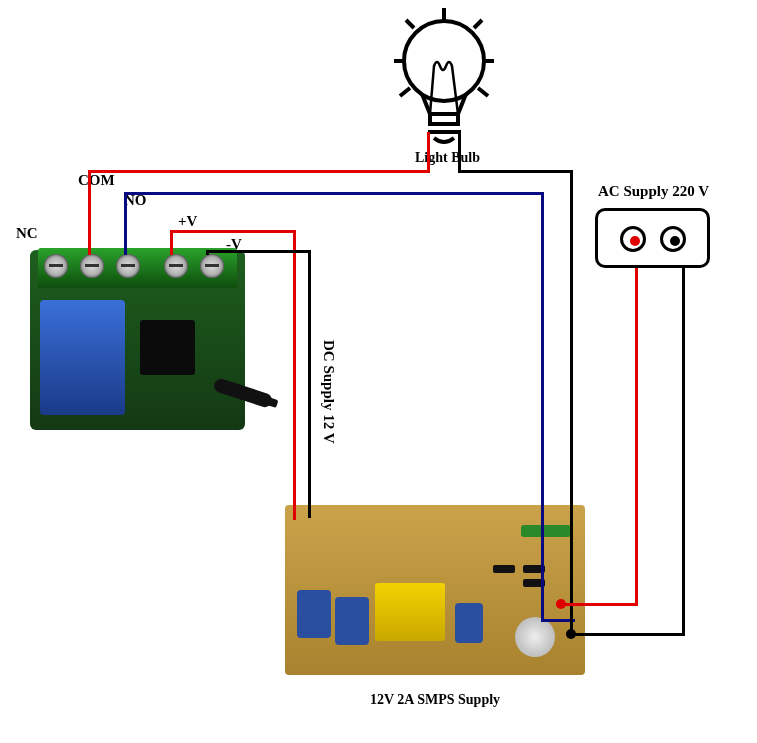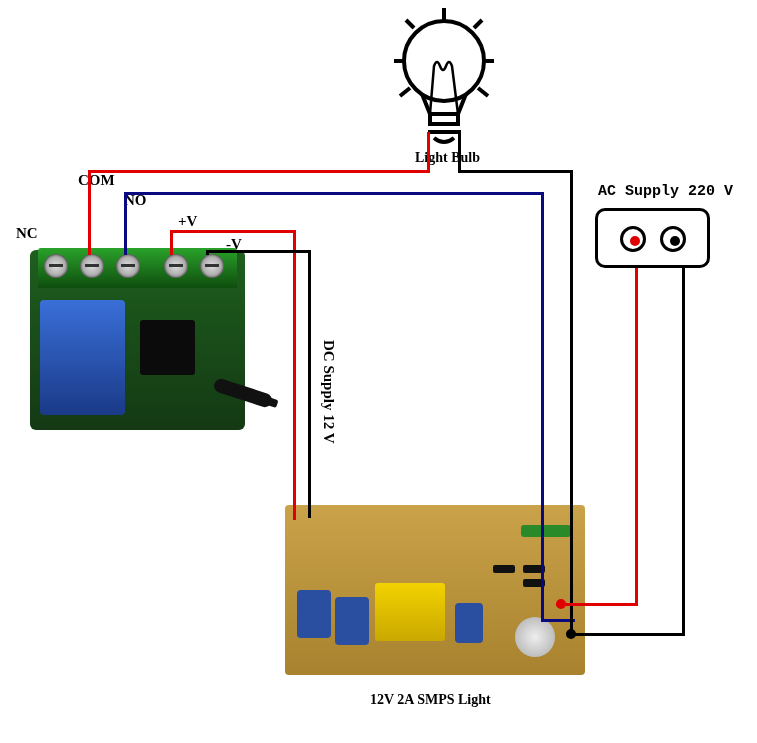--- a/index.html
+++ b/index.html
@@ -150,7 +150,7 @@
 </div>
 <span class="sublabel" style="left:415px; top:150px;">Light Bulb</span>
 
-<span class="label" style="left:598px; top:183px;font-family:Liberation Mono, monospace;">AC Supply 220 V</span>
+<span class="label" style="left:598px; top:183px;">AC Supply 220 V</span>
 <div class="ac-socket">
   <div class="hole hot"></div>
   <div class="hole neu"></div>

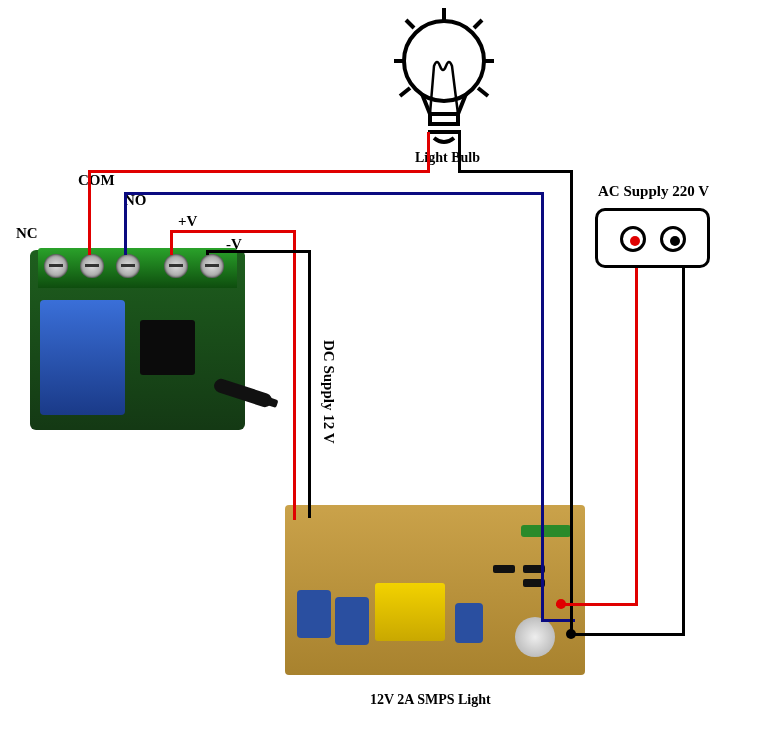--- a/index.html
+++ b/index.html
@@ -186,7 +186,7 @@
   <div class="diode" style="right:40px; top:74px;"></div>
   <div class="diode" style="right:70px; top:60px;"></div>
 </div>
-<span class="sublabel" style="left:370px; top:692px;">12V 2A SMPS Light</span>
+<span class="sublabel" style="left:370px; top:692px;">12V 2A SMPS Supply</span>
 
 <span class="label" style="left:320px; top:340px; writing-mode:vertical-rl;">DC Supply 12 V</span>
 

